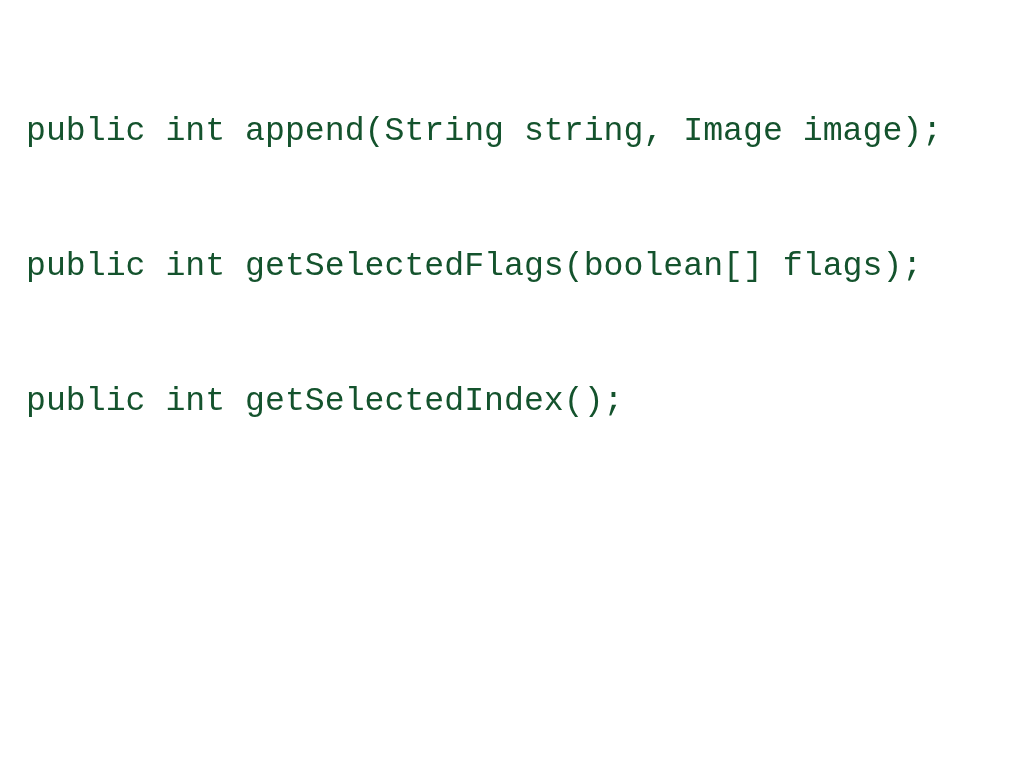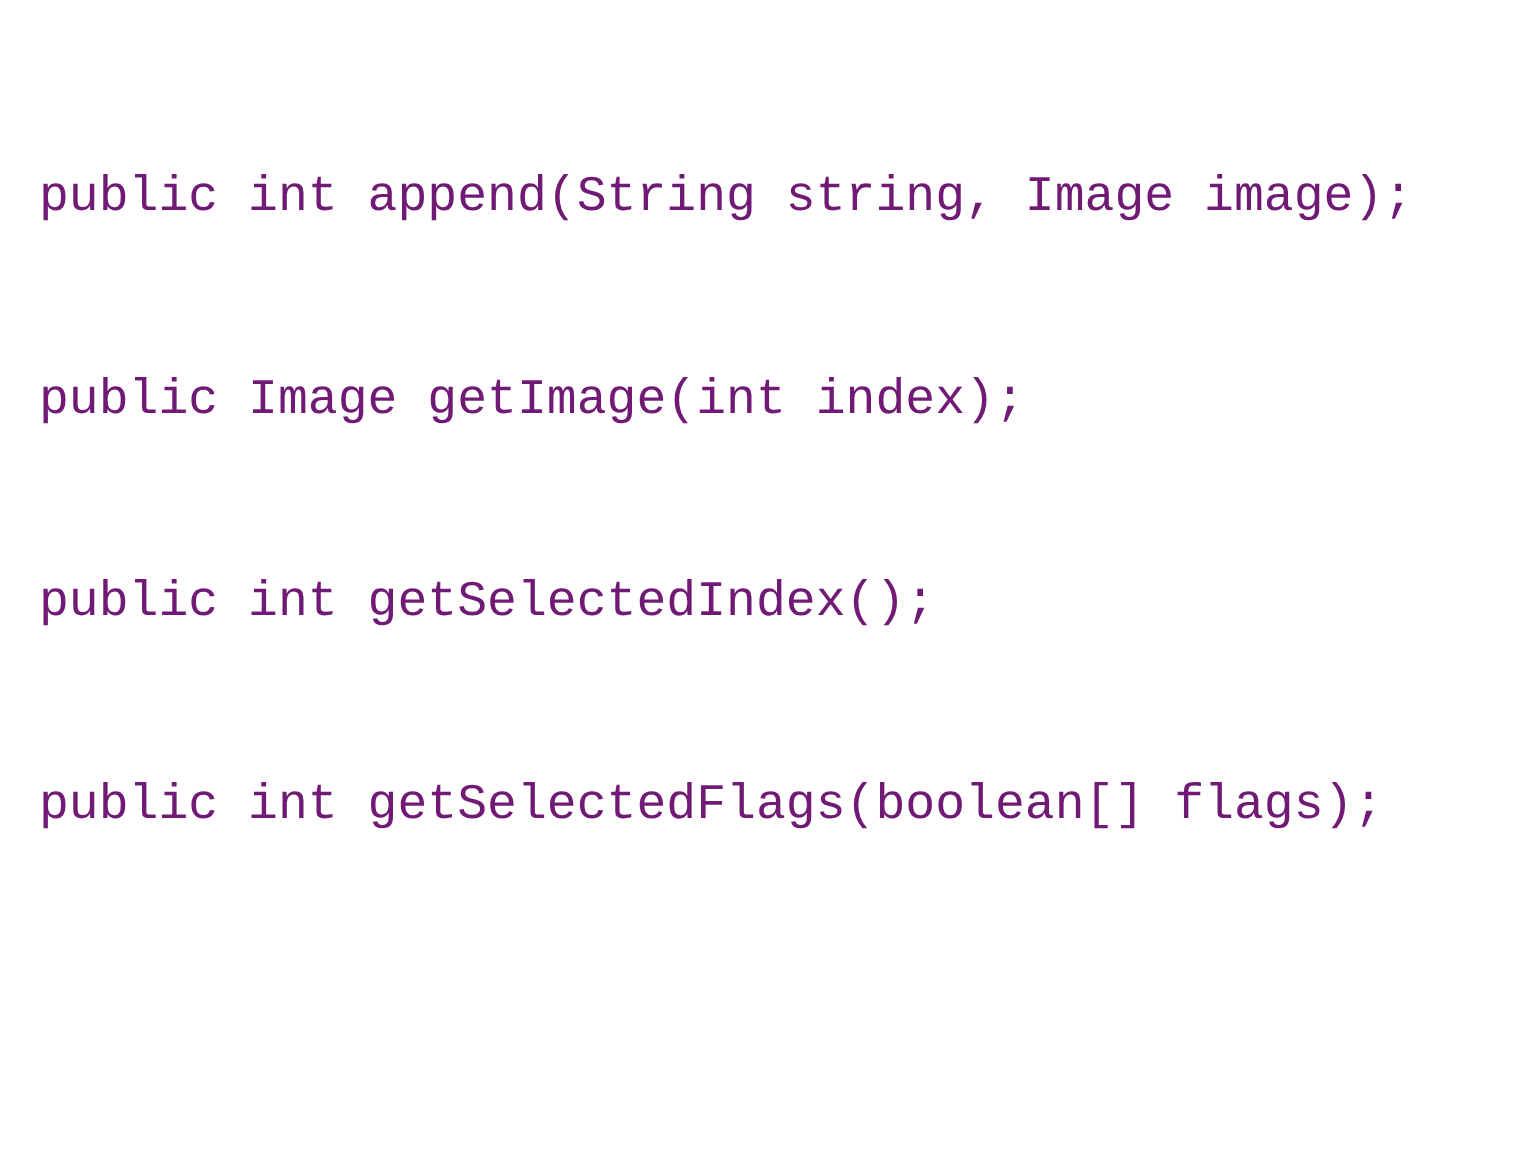--- a/index.html
+++ b/index.html
@@ -37,7 +37,7 @@
     display: block;
     white-space: pre;
     height: 45px;
-    color: #701a75;
+    color: #14532d;
   }
 </style>
 </head>

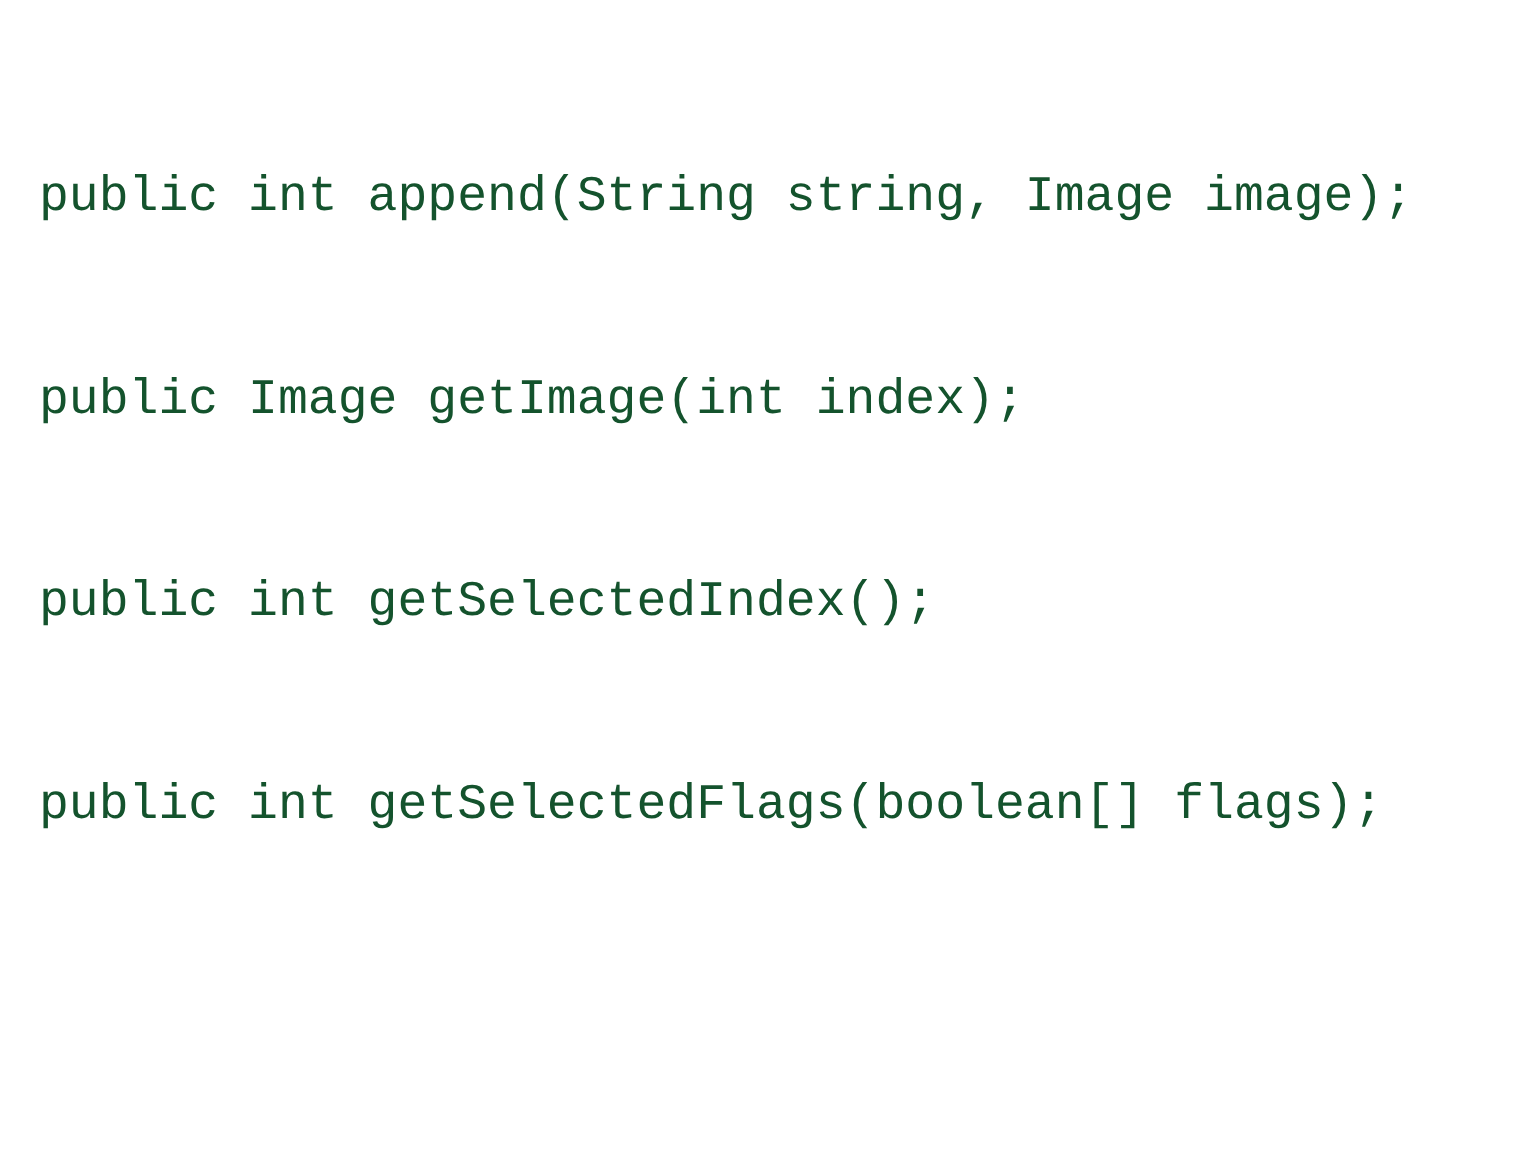--- a/index.html
+++ b/index.html
@@ -46,7 +46,6 @@
 <div id="slide">
   <div id="code-block">
     <span class="code-line">public int append(String string, Image image);</span>
-    <span class="code-line">public Image getImage(int index);</span>
     <span class="code-line">public int getSelectedIndex();</span>
     <span class="code-line">public int getSelectedFlags(boolean[] flags);</span>
     

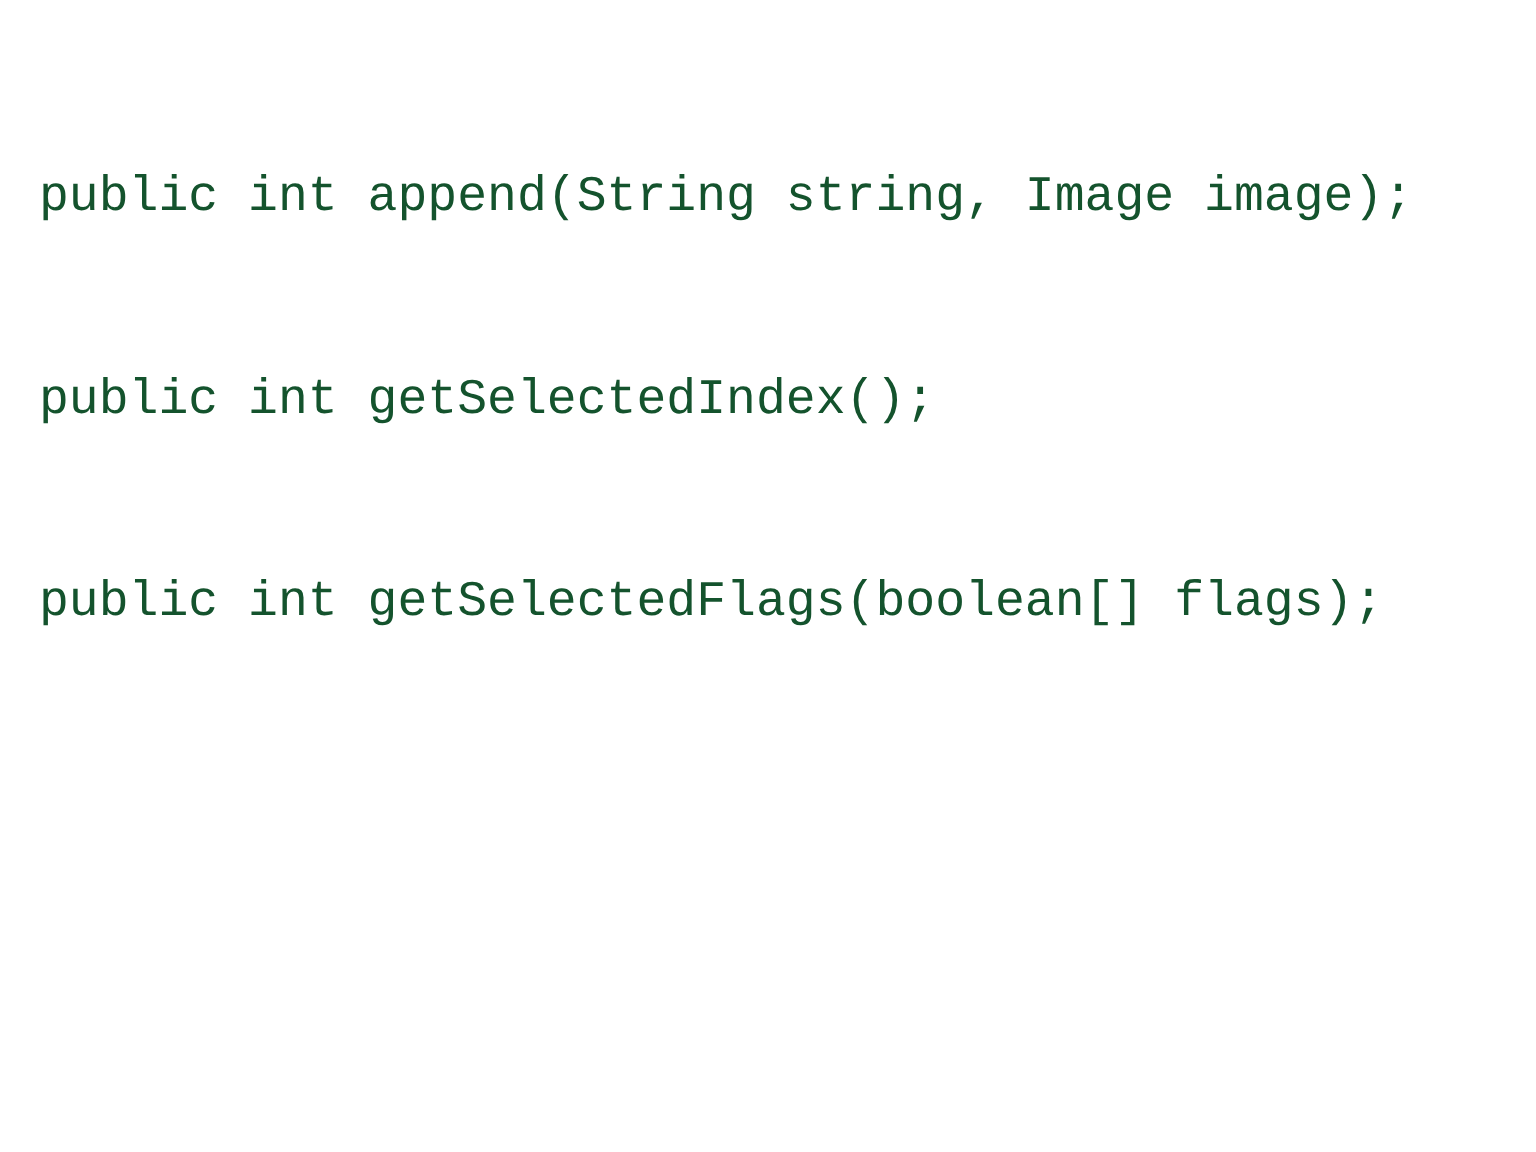--- a/index.html
+++ b/index.html
@@ -46,8 +46,8 @@
 <div id="slide">
   <div id="code-block">
     <span class="code-line">public int append(String string, Image image);</span>
+    <span class="code-line">public int getSelectedFlags(boolean[] flags);</span>
     <span class="code-line">public int getSelectedIndex();</span>
-    <span class="code-line">public int getSelectedFlags(boolean[] flags);</span>
     
     
     

